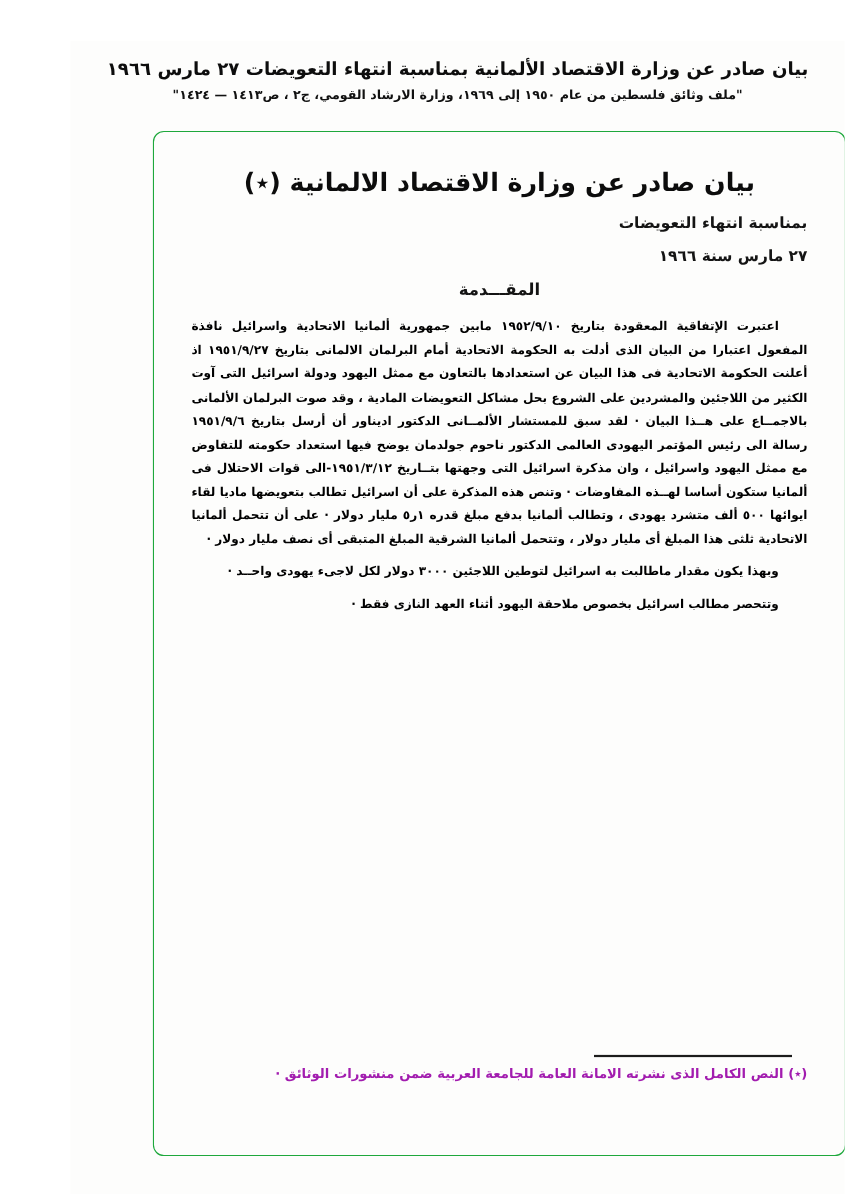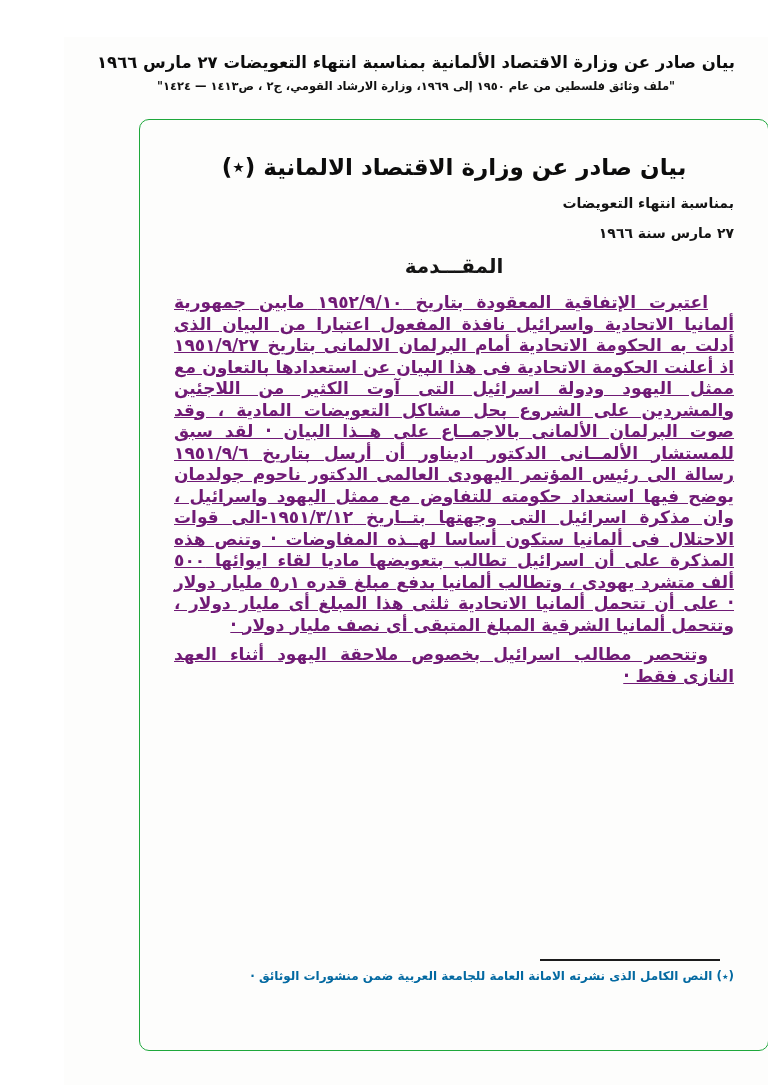--- a/index.html
+++ b/index.html
@@ -53,7 +53,7 @@
   }
   .doc-section{
     margin-top:13px;text-align:center;
-    font-size:20px;font-weight:bold;
+    font-size:15px;font-weight:bold;
   }
   .body-text{margin-top:14px;}
   .para{

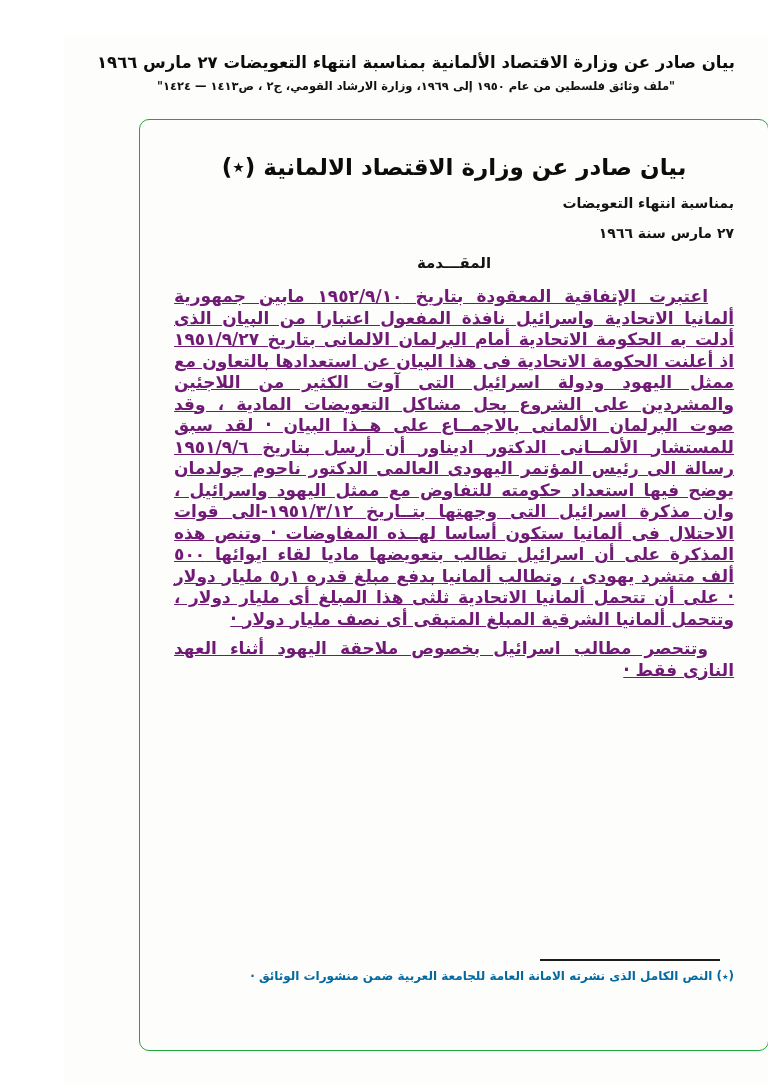--- a/index.html
+++ b/index.html
@@ -57,13 +57,12 @@
   }
   .body-text{margin-top:14px;}
   .para{
-    font-size:17px;line-height:21.5px;
+    font-size:11px;line-height:21.5px;
     font-weight:bold;
     text-align:justify;
     text-indent:26px;
     margin:0 0 8px 0;
-    color:#701a75;
-    text-decoration:underline;
+    color:#000000;
   }
   .para:last-child{margin-bottom:0;}
   

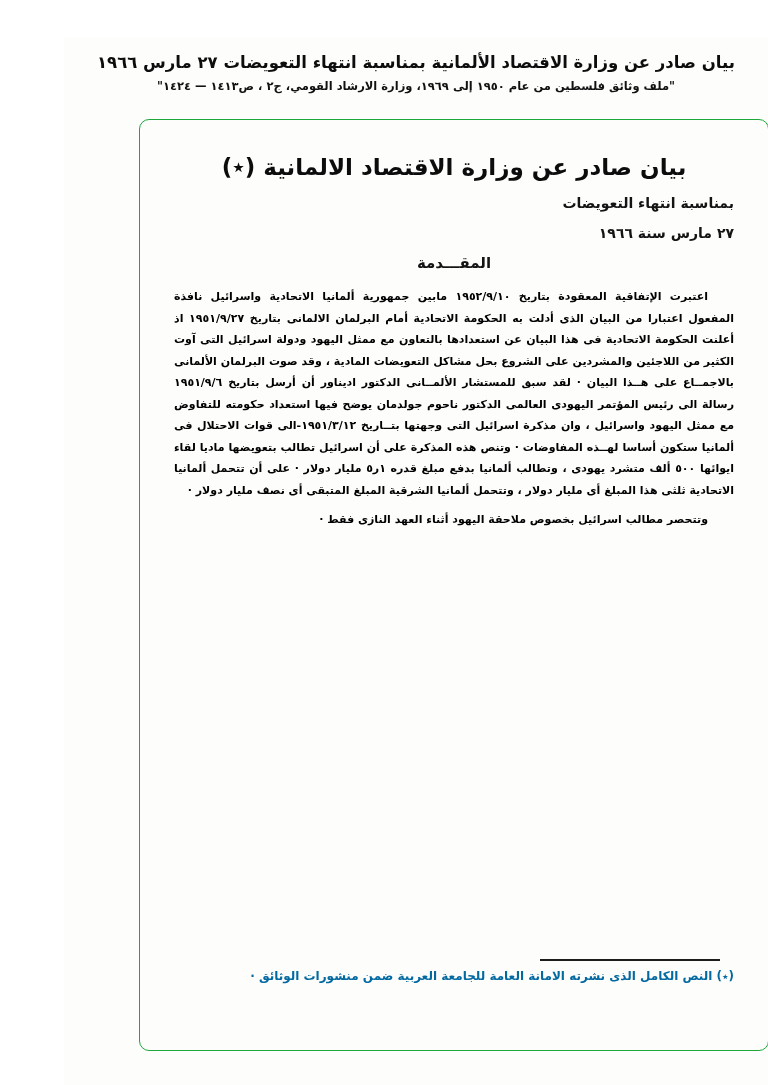--- a/index.html
+++ b/index.html
@@ -110,6 +110,7 @@
 
       <div class="body-text">
         <p class="para">اعتبرت الإتفاقية المعقودة بتاريخ ١٩٥٢/٩/١٠ مابين جمهورية ألمانيا الاتحادية واسرائيل نافذة المفعول اعتبارا من البيان الذى أدلت به الحكومة الاتحادية أمام البرلمان الالمانى بتاريخ ١٩٥١/٩/٢٧ اذ أعلنت الحكومة الاتحادية فى هذا البيان عن استعدادها بالتعاون مع ممثل اليهود ودولة اسرائيل التى آوت الكثير من اللاجئين والمشردين على الشروع بحل مشاكل التعويضات المادية ، وقد صوت البرلمان الألمانى بالاجمــاع على هــذا البيان · لقد سبق للمستشار الألمــانى الدكتور اديناور أن أرسل بتاريخ ١٩٥١/٩/٦ رسالة الى رئيس المؤتمر اليهودى العالمى الدكتور ناحوم جولدمان يوضح فيها استعداد حكومته للتفاوض مع ممثل اليهود واسرائيل ، وان مذكرة اسرائيل التى وجهتها بتــاريخ ١٩٥١/٣/١٢-الى قوات الاحتلال فى ألمانيا ستكون أساسا لهــذه المفاوضات · وتنص هذه المذكرة على أن اسرائيل تطالب بتعويضها ماديا لقاء ايوائها ٥٠٠ ألف متشرد يهودى ، وتطالب ألمانيا بدفع مبلغ قدره ١ر٥ مليار دولار · على أن تتحمل ألمانيا الاتحادية ثلثى هذا المبلغ أى مليار دولار ، وتتحمل ألمانيا الشرقية المبلغ المتبقى أى نصف مليار دولار ·</p>
+        <p class="para">وبهذا يكون مقدار ماطالبت به اسرائيل لتوطين اللاجئين ٣٠٠٠ دولار لكل لاجىء يهودى واحــد ·</p>
         <p class="para">وتتحصر مطالب اسرائيل بخصوص ملاحقة اليهود أثناء العهد النازى فقط ·</p>
       </div>
 

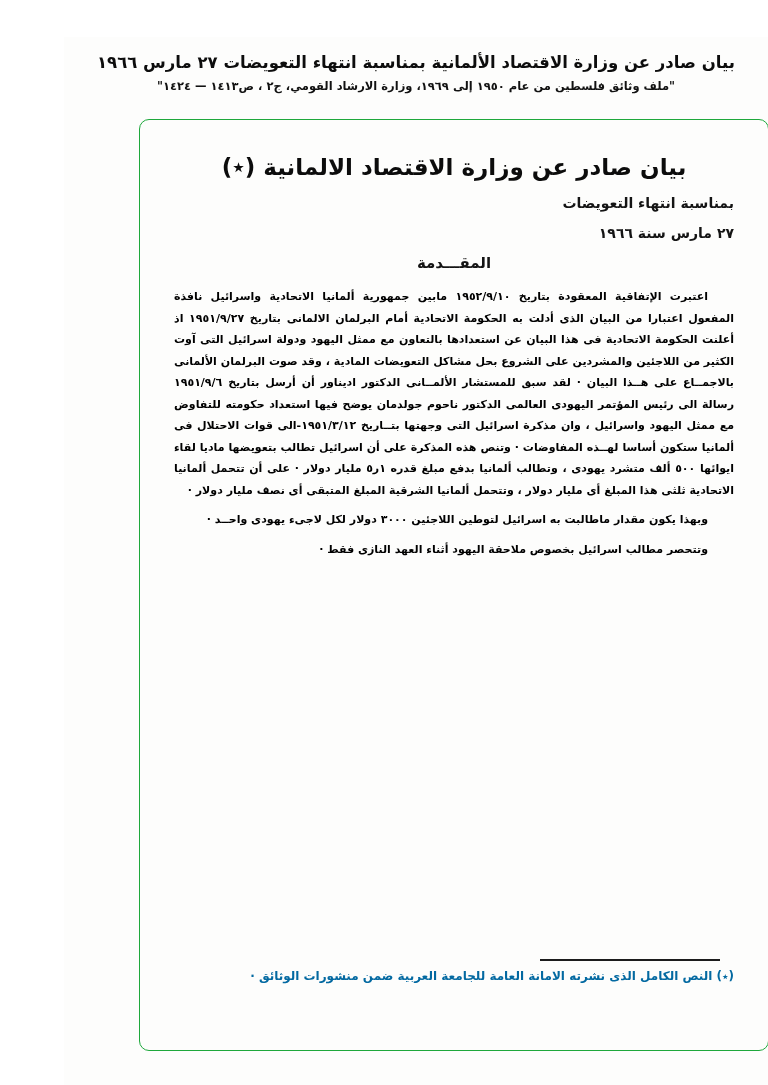--- a/index.html
+++ b/index.html
@@ -78,7 +78,7 @@
   }
   .footnote{
     font-size:12px;font-weight:bold;line-height:16px;
-    text-align:right;color:#0369a1;
+    text-align:right;color:#a21caf;
   }
   .page-number{
     position:absolute;

